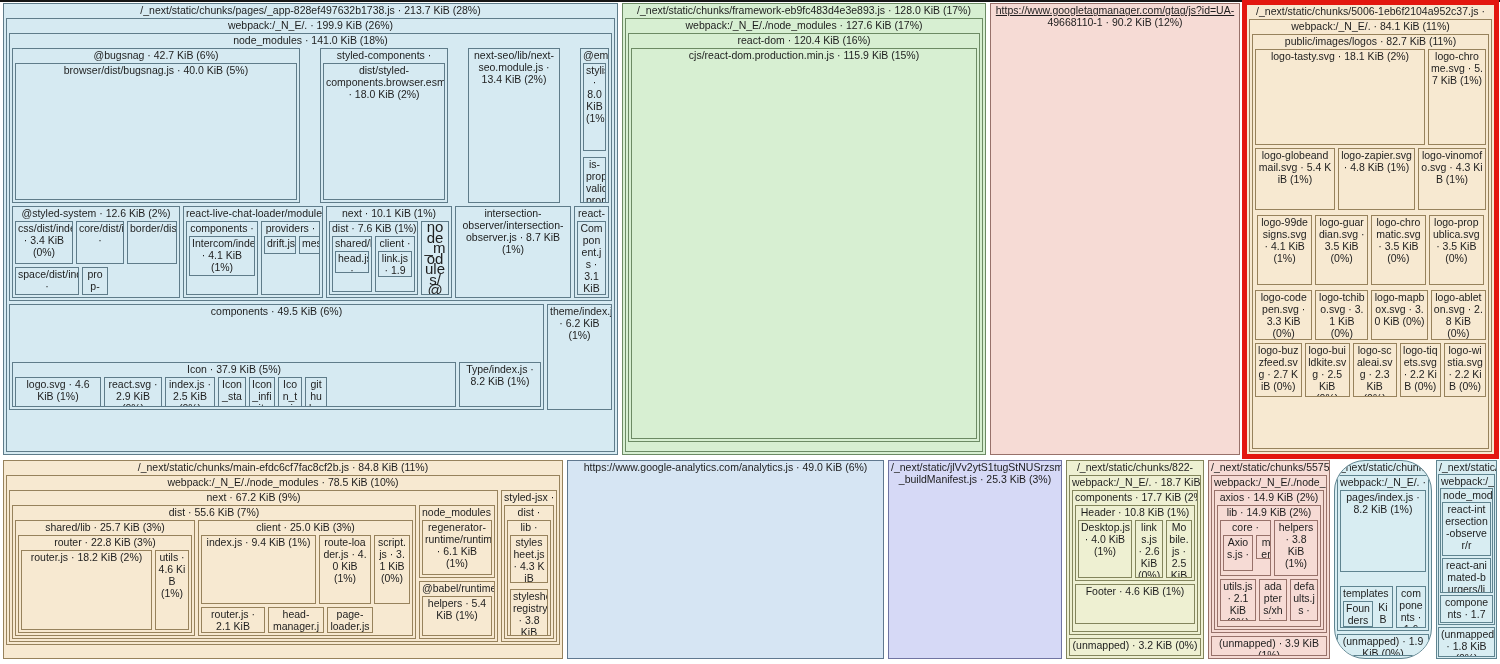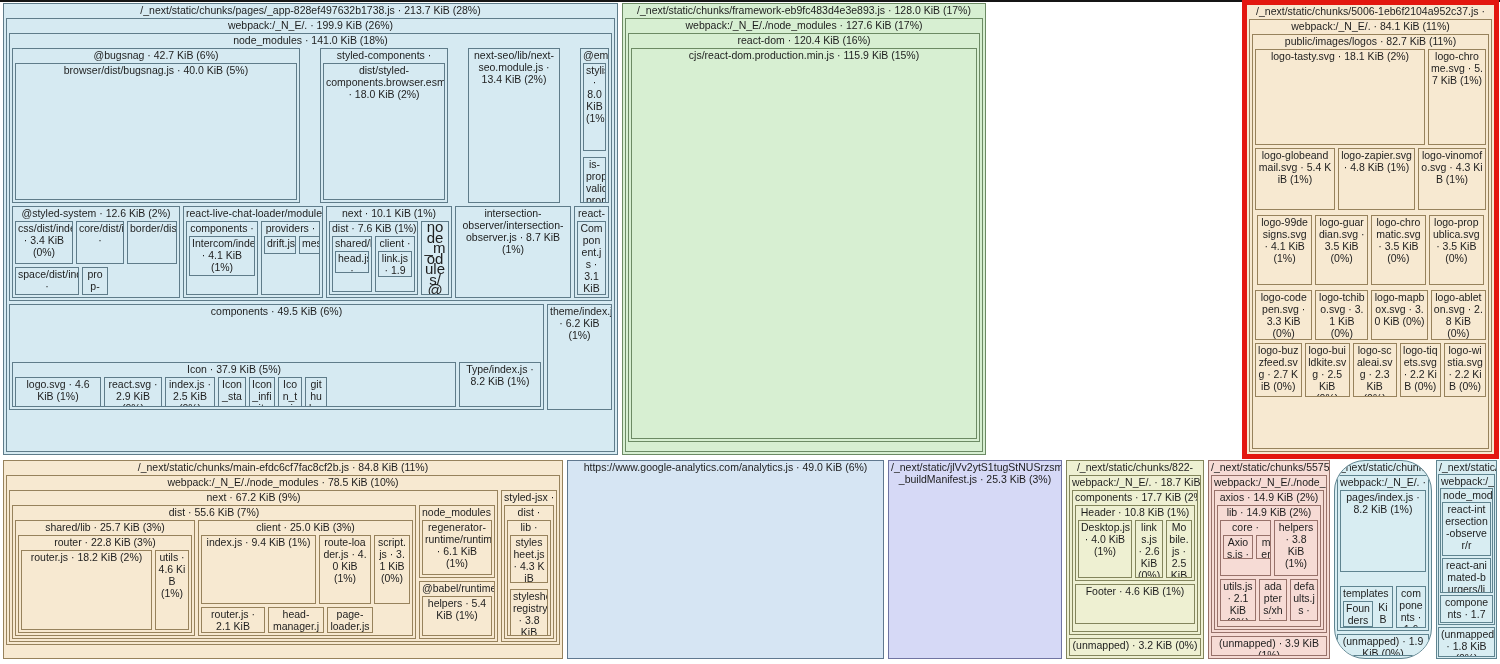--- a/index.html
+++ b/index.html
@@ -236,6 +236,11 @@
     </div>
   </div>
 
+  <div class="blk tm c-pink" style="left:990px;top:3px;width:250px;height:452px;">
+    <div class="hd u">https://www.googletagmanager.com/gtag/js?id=UA-</div>
+    <div class="hd">49668110-1 · 90.2 KiB (12%)</div>
+    <div class="sp"></div>
+  </div>
 
   <div id="hl5006" class="blk">
     <div class="tm c-tan full" style="border:none;">

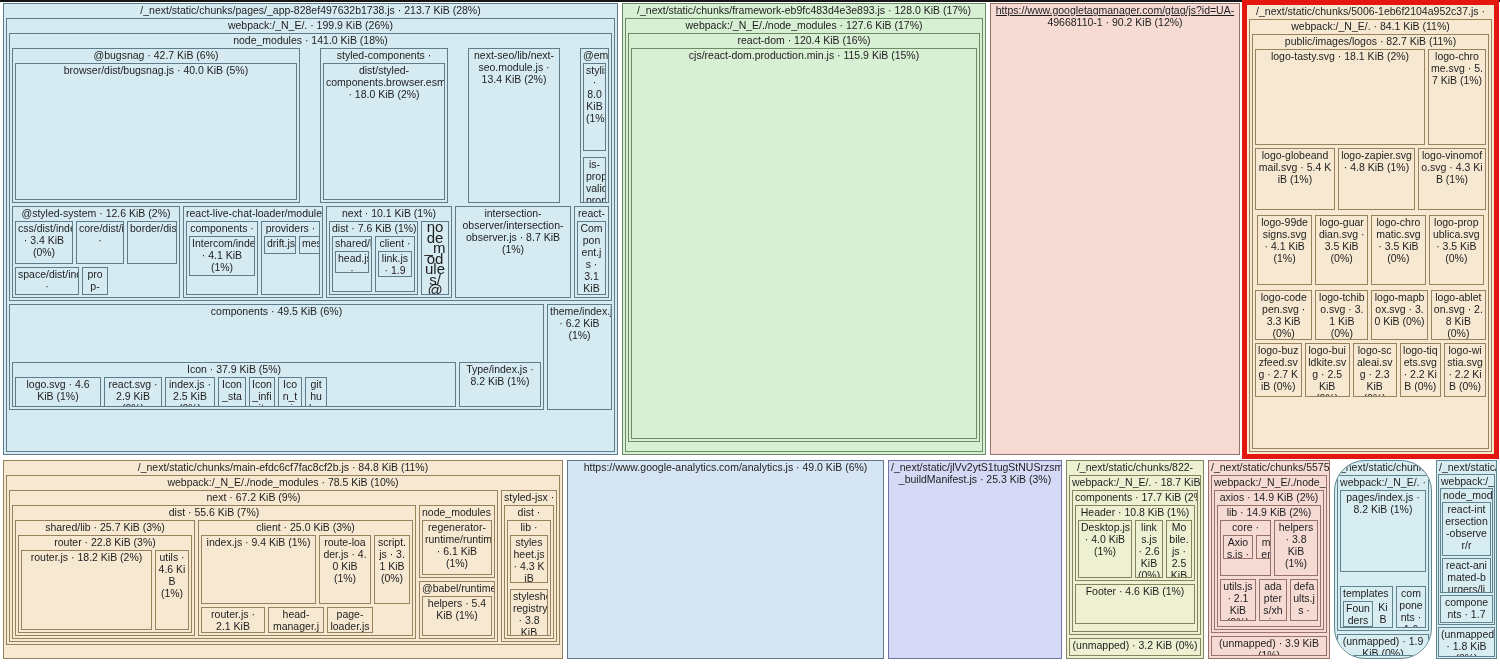--- a/index.html
+++ b/index.html
@@ -494,7 +494,7 @@
                     <div class="tm c-pink sp">
                       <div class="hd">core ·</div>
                       <div class="bd" style="align-items:flex-start;">
-                        <div class="tm c-pink lf" style="flex:0 0 30px;height:24px;">
+                        <div class="tm c-pink lf" style="flex:0 0 30px;height:36px;">
                             <div class="hd bk">Axios.js ·</div>
                           </div>
                         <div class="tm c-pink lf" style="flex:0 0 20px;height:24px;">

